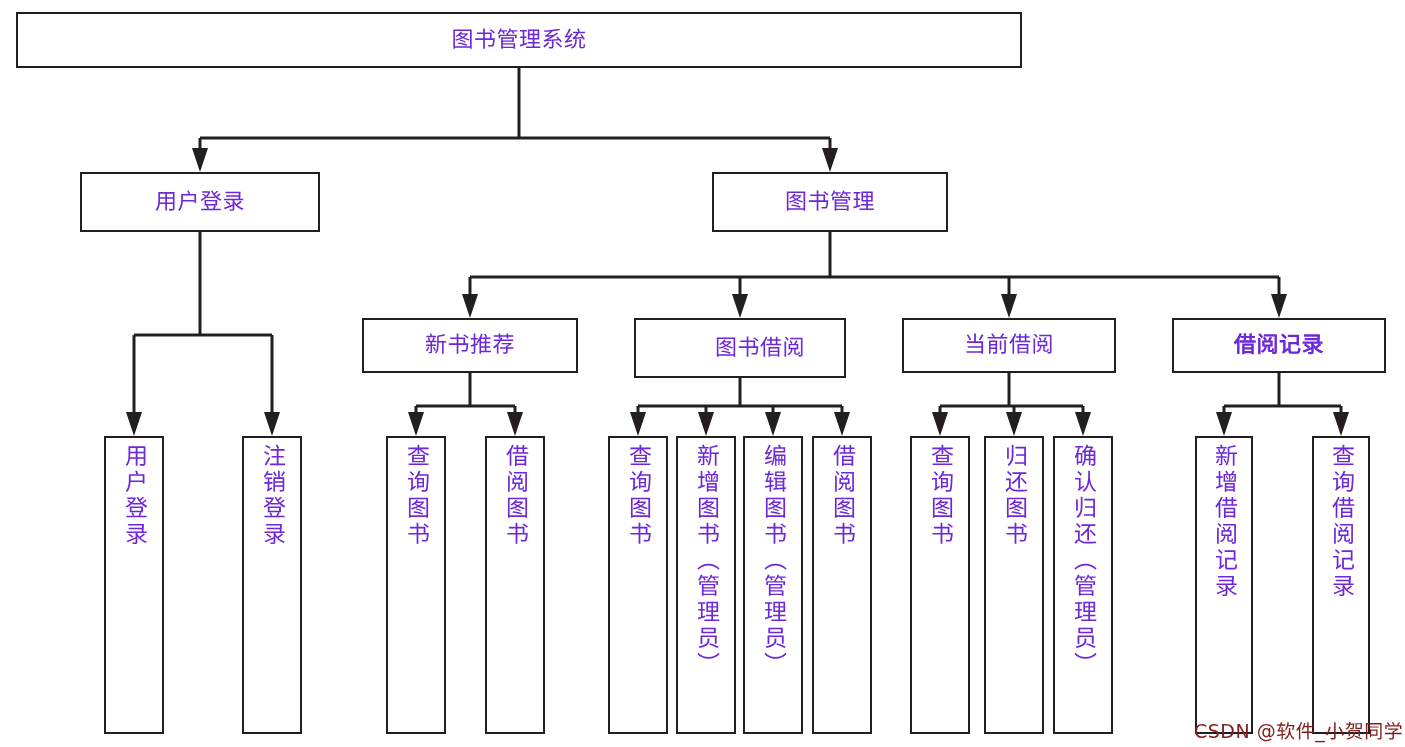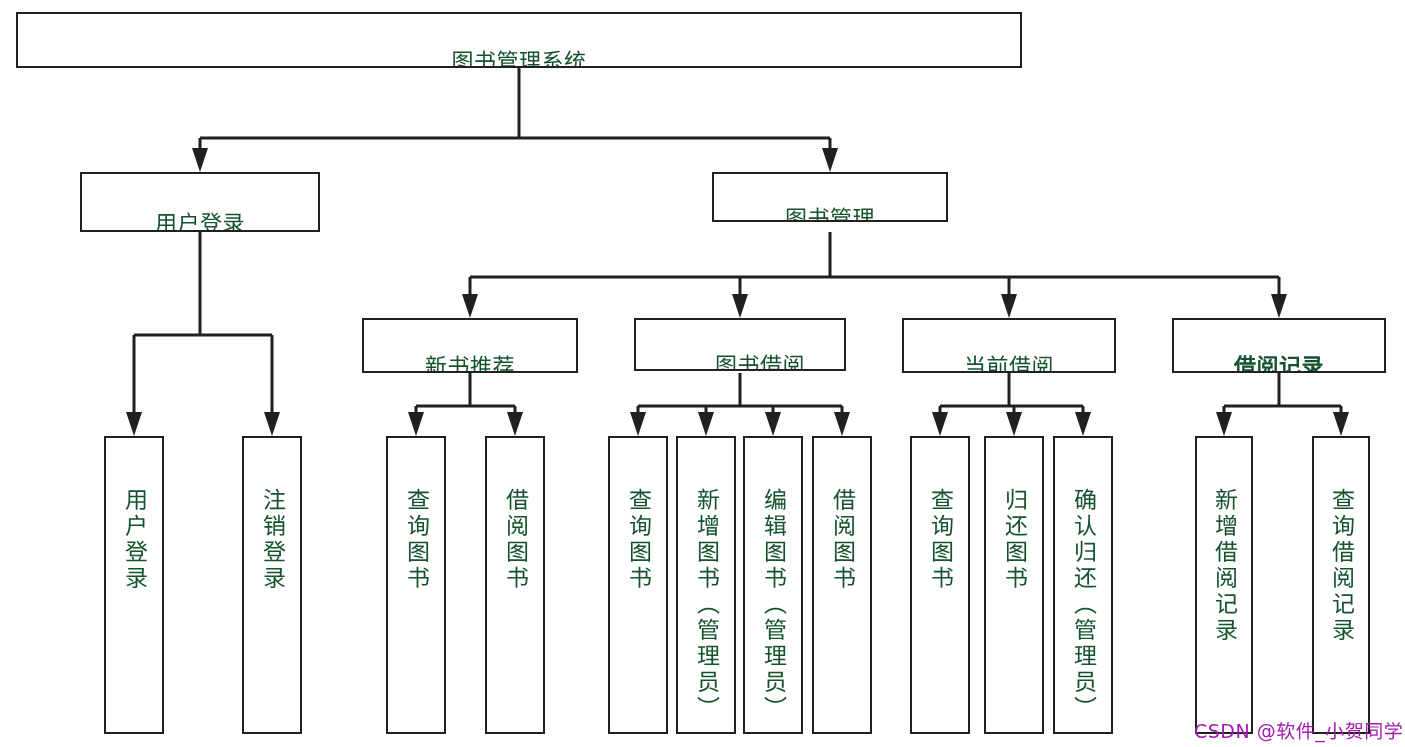--- a/index.html
+++ b/index.html
@@ -38,12 +38,11 @@
   }
   .node.root      { border-width: 2px; }
   .node-label {
-    color: #14532d;
+    color: #6d28d9;
     line-height: 1.12;
     text-align: center;
     white-space: pre;
     letter-spacing: 0.5px;
-    margin-top: 44px;
   }
   .node.root .node-label,
   .node.level1 .node-label,

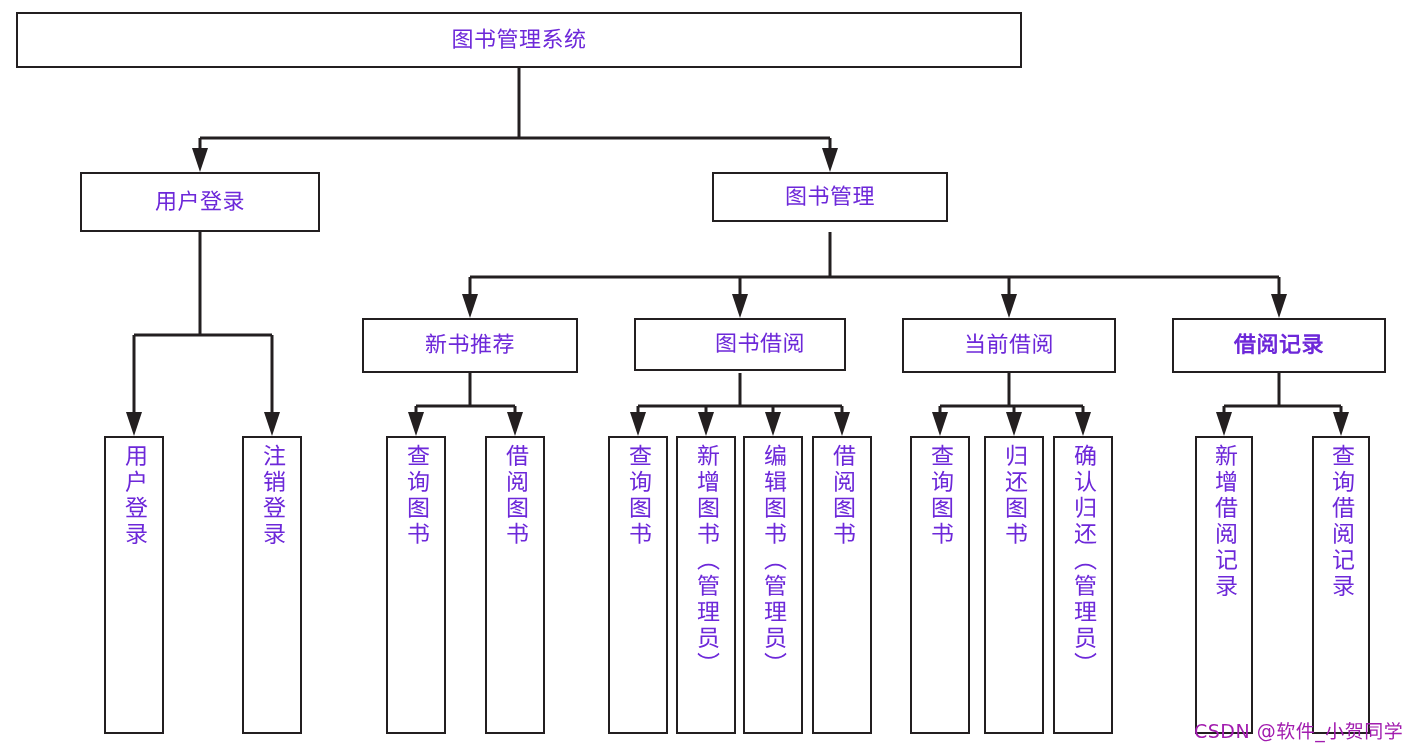--- a/index.html
+++ b/index.html
@@ -144,7 +144,7 @@
       <div class="node level1" style="left: 80px; top: 172px; width: 240px; height: 60px; border-color: rgb(35, 31, 32); background: rgb(255, 255, 255);">
         <span class="node-label">用户登录</span>
       </div>
-      <div class="node level1" style="left: 712px; top: 172px; width: 236px; height: 50px; border-color: rgb(35, 31, 32); background: rgb(255, 255, 255);">
+      <div class="node level1" style="left: 712px; top: 172px; width: 236px; height: 60px; border-color: rgb(35, 31, 32); background: rgb(255, 255, 255);">
         <span class="node-label">图书管理</span>
       </div>
       <div class="node level2" style="left: 362px; top: 318px; width: 216px; height: 55px; border-color: rgb(35, 31, 32); background: rgb(255, 255, 255);">

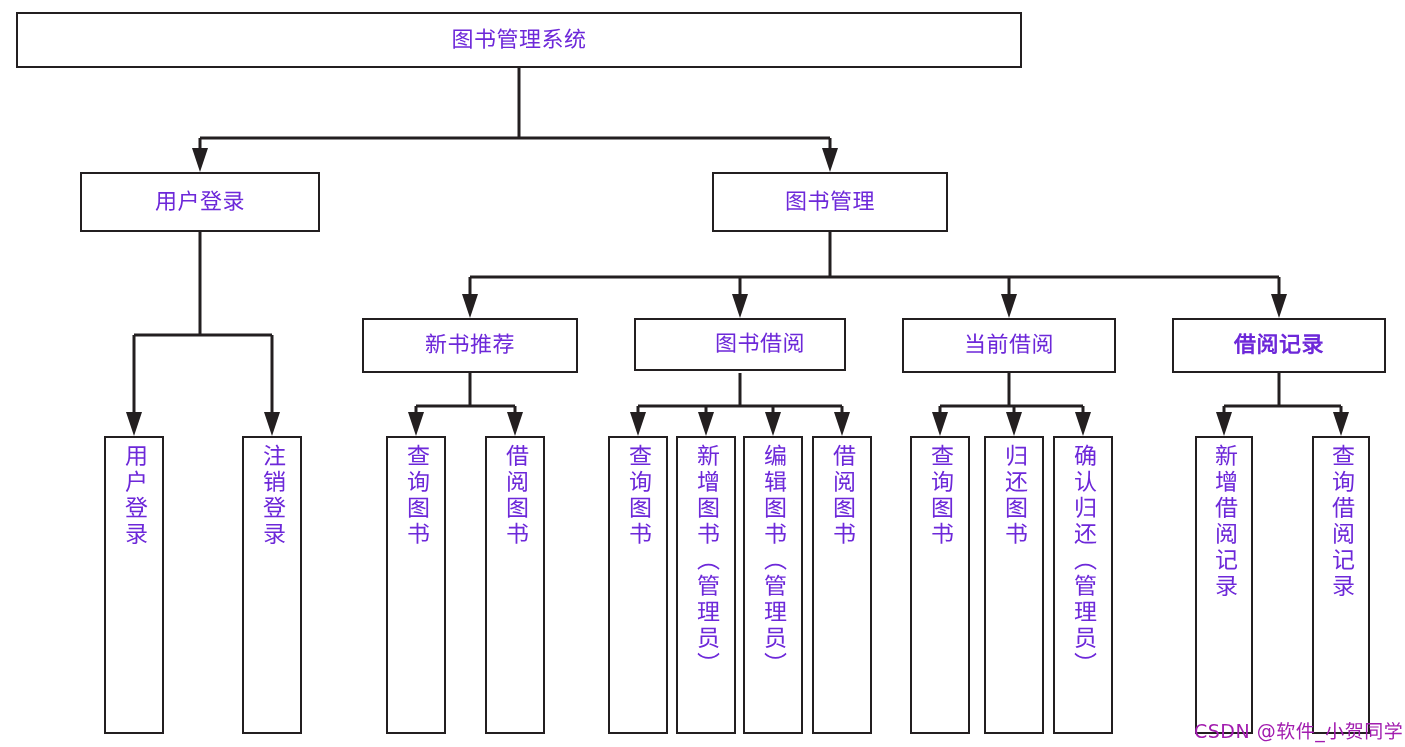--- a/index.html
+++ b/index.html
@@ -150,7 +150,7 @@
       <div class="node level2" style="left: 362px; top: 318px; width: 216px; height: 55px; border-color: rgb(35, 31, 32); background: rgb(255, 255, 255);">
         <span class="node-label">新书推荐</span>
       </div>
-      <div class="node level2" style="left: 634px; top: 318px; width: 212px; height: 53px; border-color: rgb(35, 31, 32); background: rgb(255, 255, 255); padding-left: 40px;">
+      <div class="node level2" style="left: 634px; top: 318px; width: 212px; height: 60px; border-color: rgb(35, 31, 32); background: rgb(255, 255, 255); padding-left: 40px;">
         <span class="node-label">图书借阅</span>
       </div>
       <div class="node level2" style="left: 902px; top: 318px; width: 214px; height: 55px; border-color: rgb(35, 31, 32); background: rgb(255, 255, 255);">

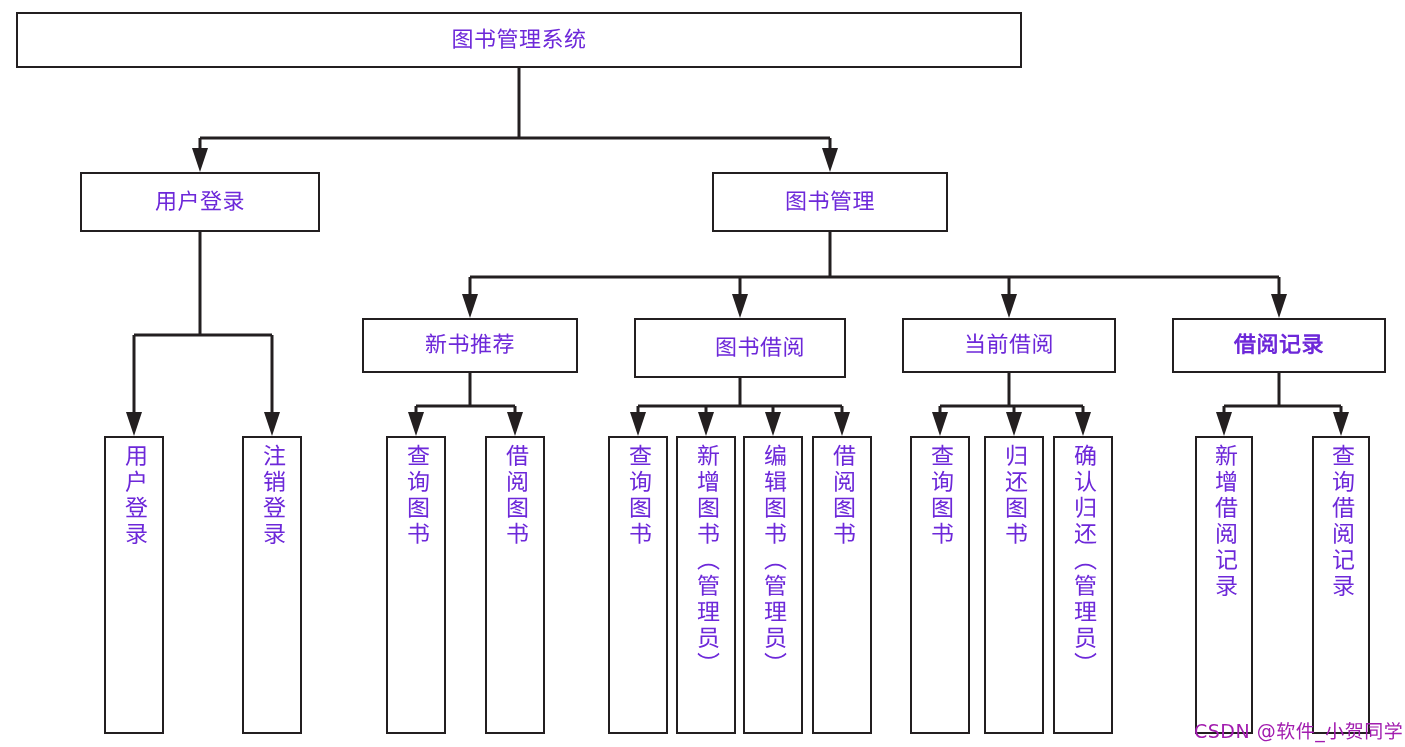--- a/index.html
+++ b/index.html
@@ -200,7 +200,7 @@
       </div>
     </div>
 
-  <div class="watermark" style="left: 1194px; top: 716px; color: #a21caf;">CSDN @软件_小贺同学</div>
+  <div class="watermark" style="left: 1194px; top: 716px; color: #7f1d1d;">CSDN @软件_小贺同学</div>
 </div>
 
 </body></html>

